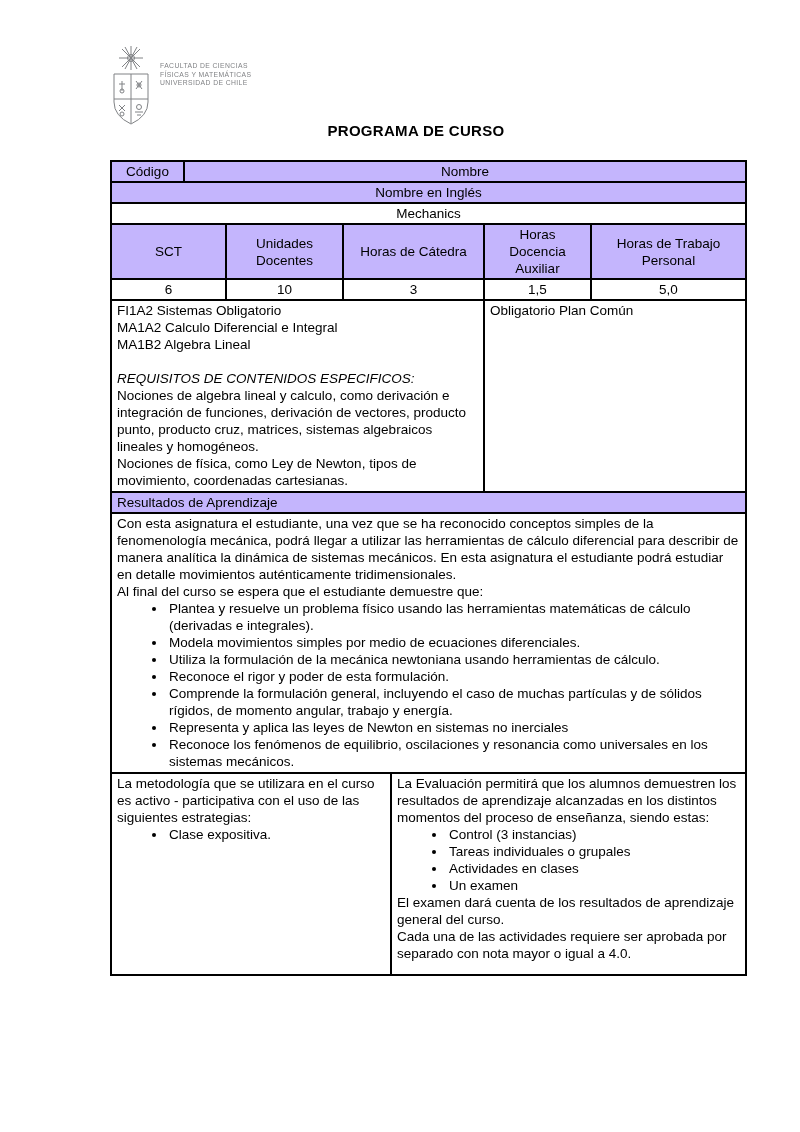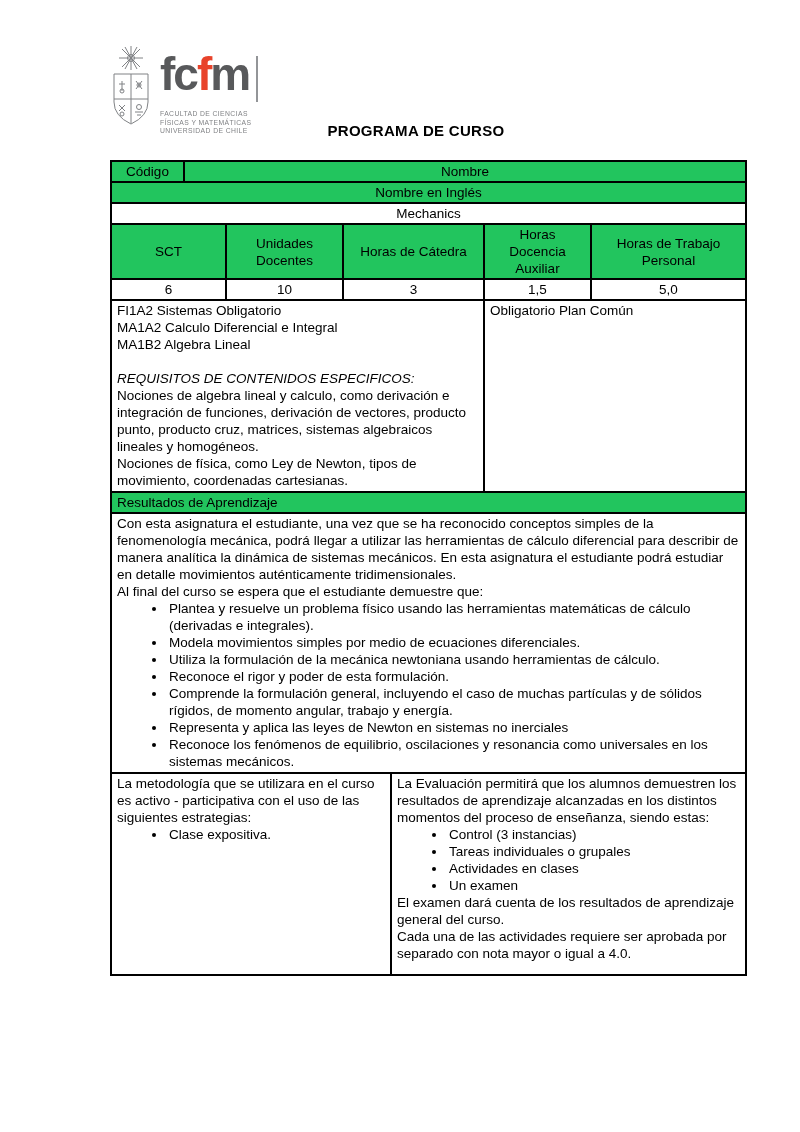--- a/index.html
+++ b/index.html
@@ -79,12 +79,6 @@
       </svg>
     </div>
     <div class="wordmark-wrap">
-      <div class="wordmark">
-        <div class="wordmark-text">
-          <span>fc</span><span class="accent">f</span><span>m</span>
-        </div>
-        <div class="logo-rule"></div>
-      </div>
       <div class="logo-lines">
         <div>FACULTAD DE CIENCIAS</div>
         <div>FÍSICAS Y MATEMÁTICAS</div>

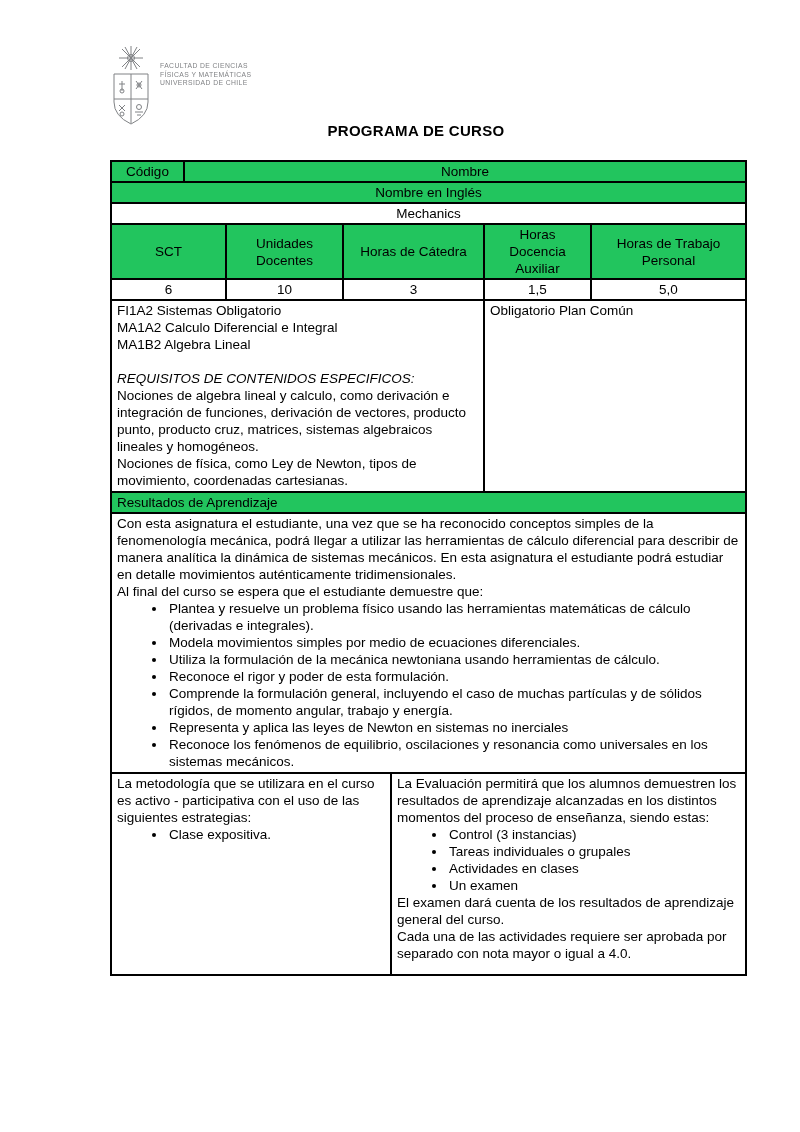--- a/index.html
+++ b/index.html
@@ -32,7 +32,7 @@
     border:2px solid #000;font-size:13.5px;line-height:17px;
     padding:1px 5px;vertical-align:top;overflow:hidden;
   }
-  .hdr{background:#22c55e;}
+  .hdr{background:#c4b5fd;}
   .c{text-align:center;}
   .m{vertical-align:middle;}
   .row-sm{height:18px;}

